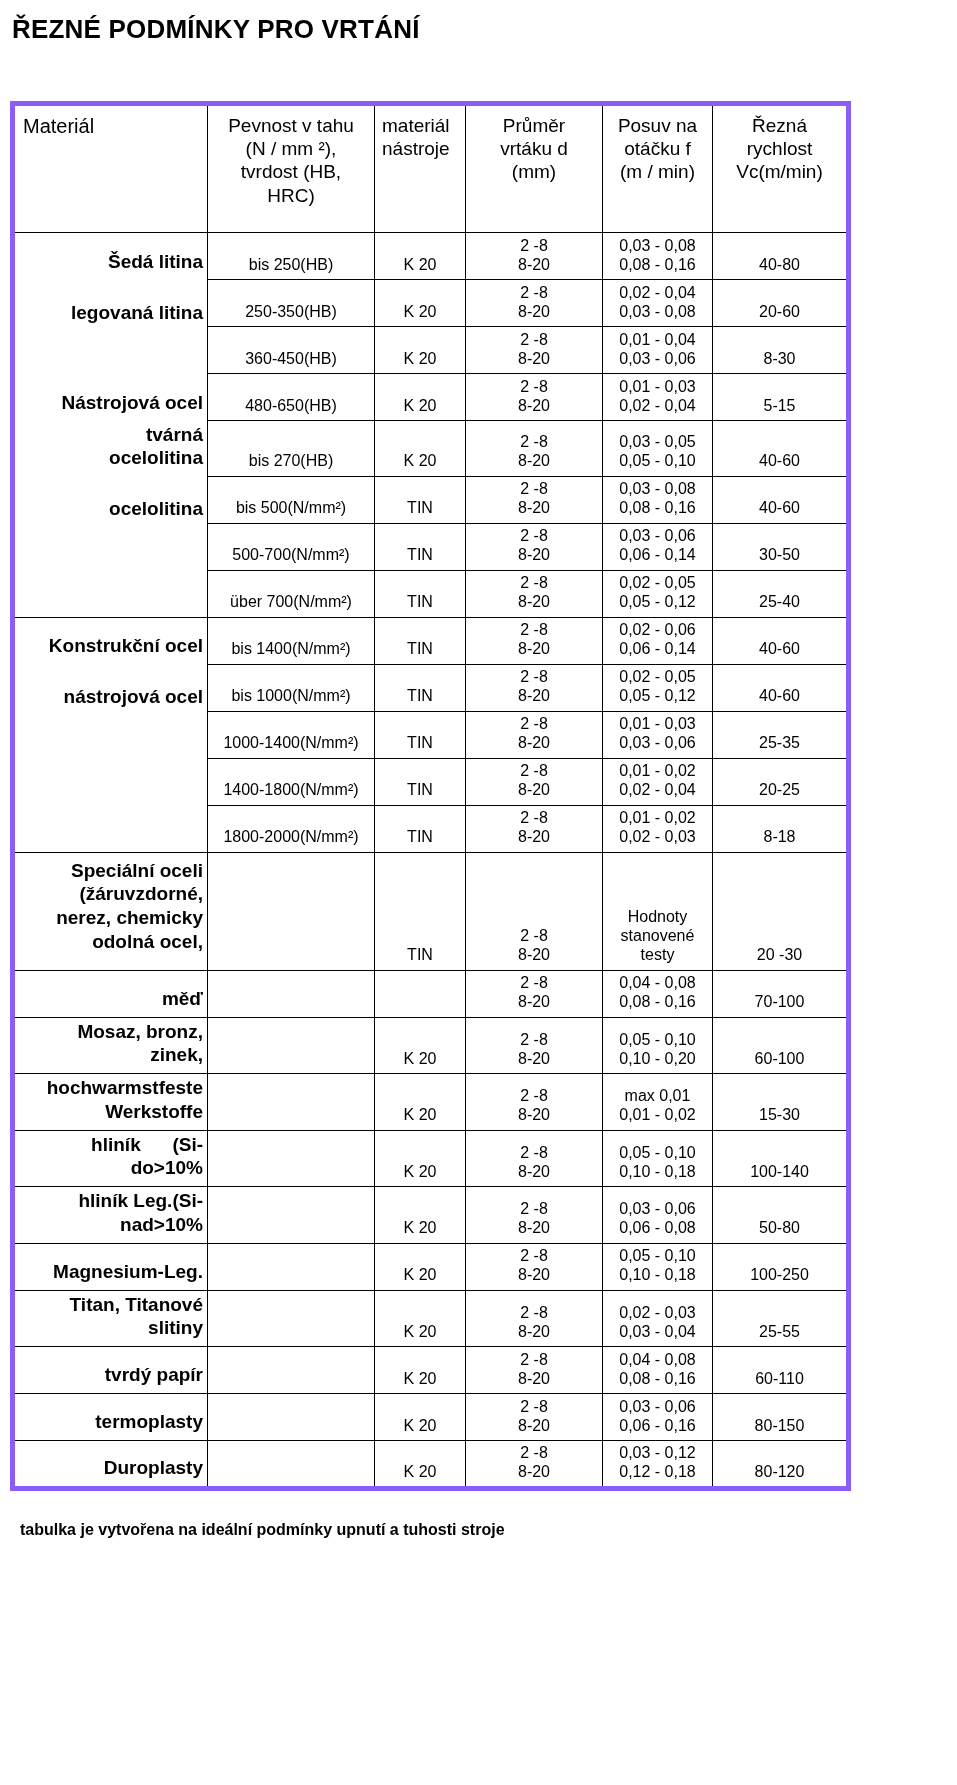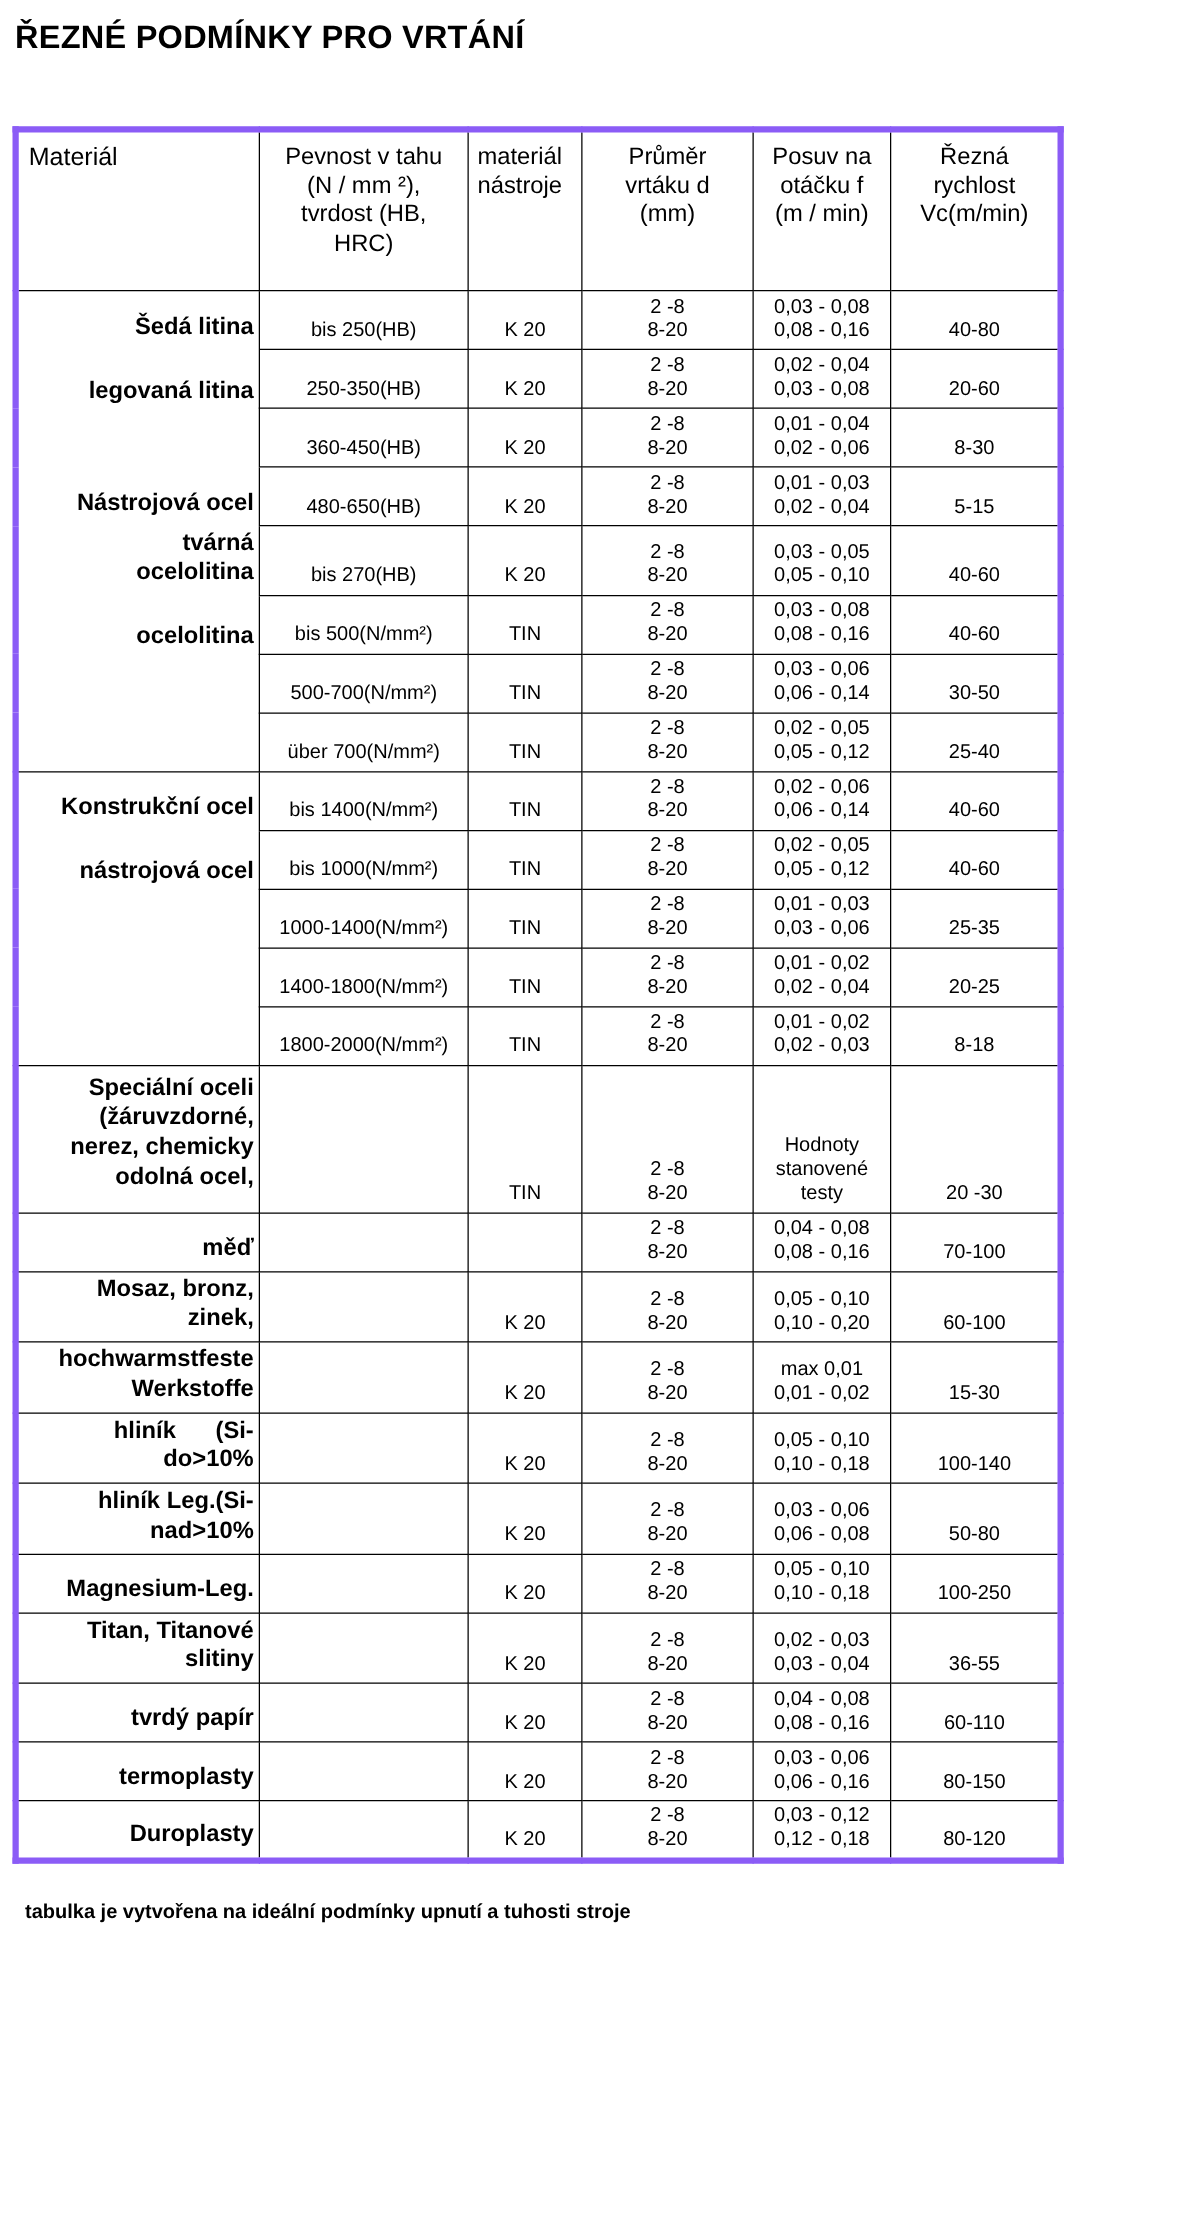--- a/index.html
+++ b/index.html
@@ -132,7 +132,7 @@
           <td class="c-diameter">2 -8
 8-20</td>
           <td class="c-feed">0,01 - 0,04
-0,02 - 0,06</td>
+0,03 - 0,06</td>
           <td class="c-speed">8-30</td>
         </tr>
         <tr>

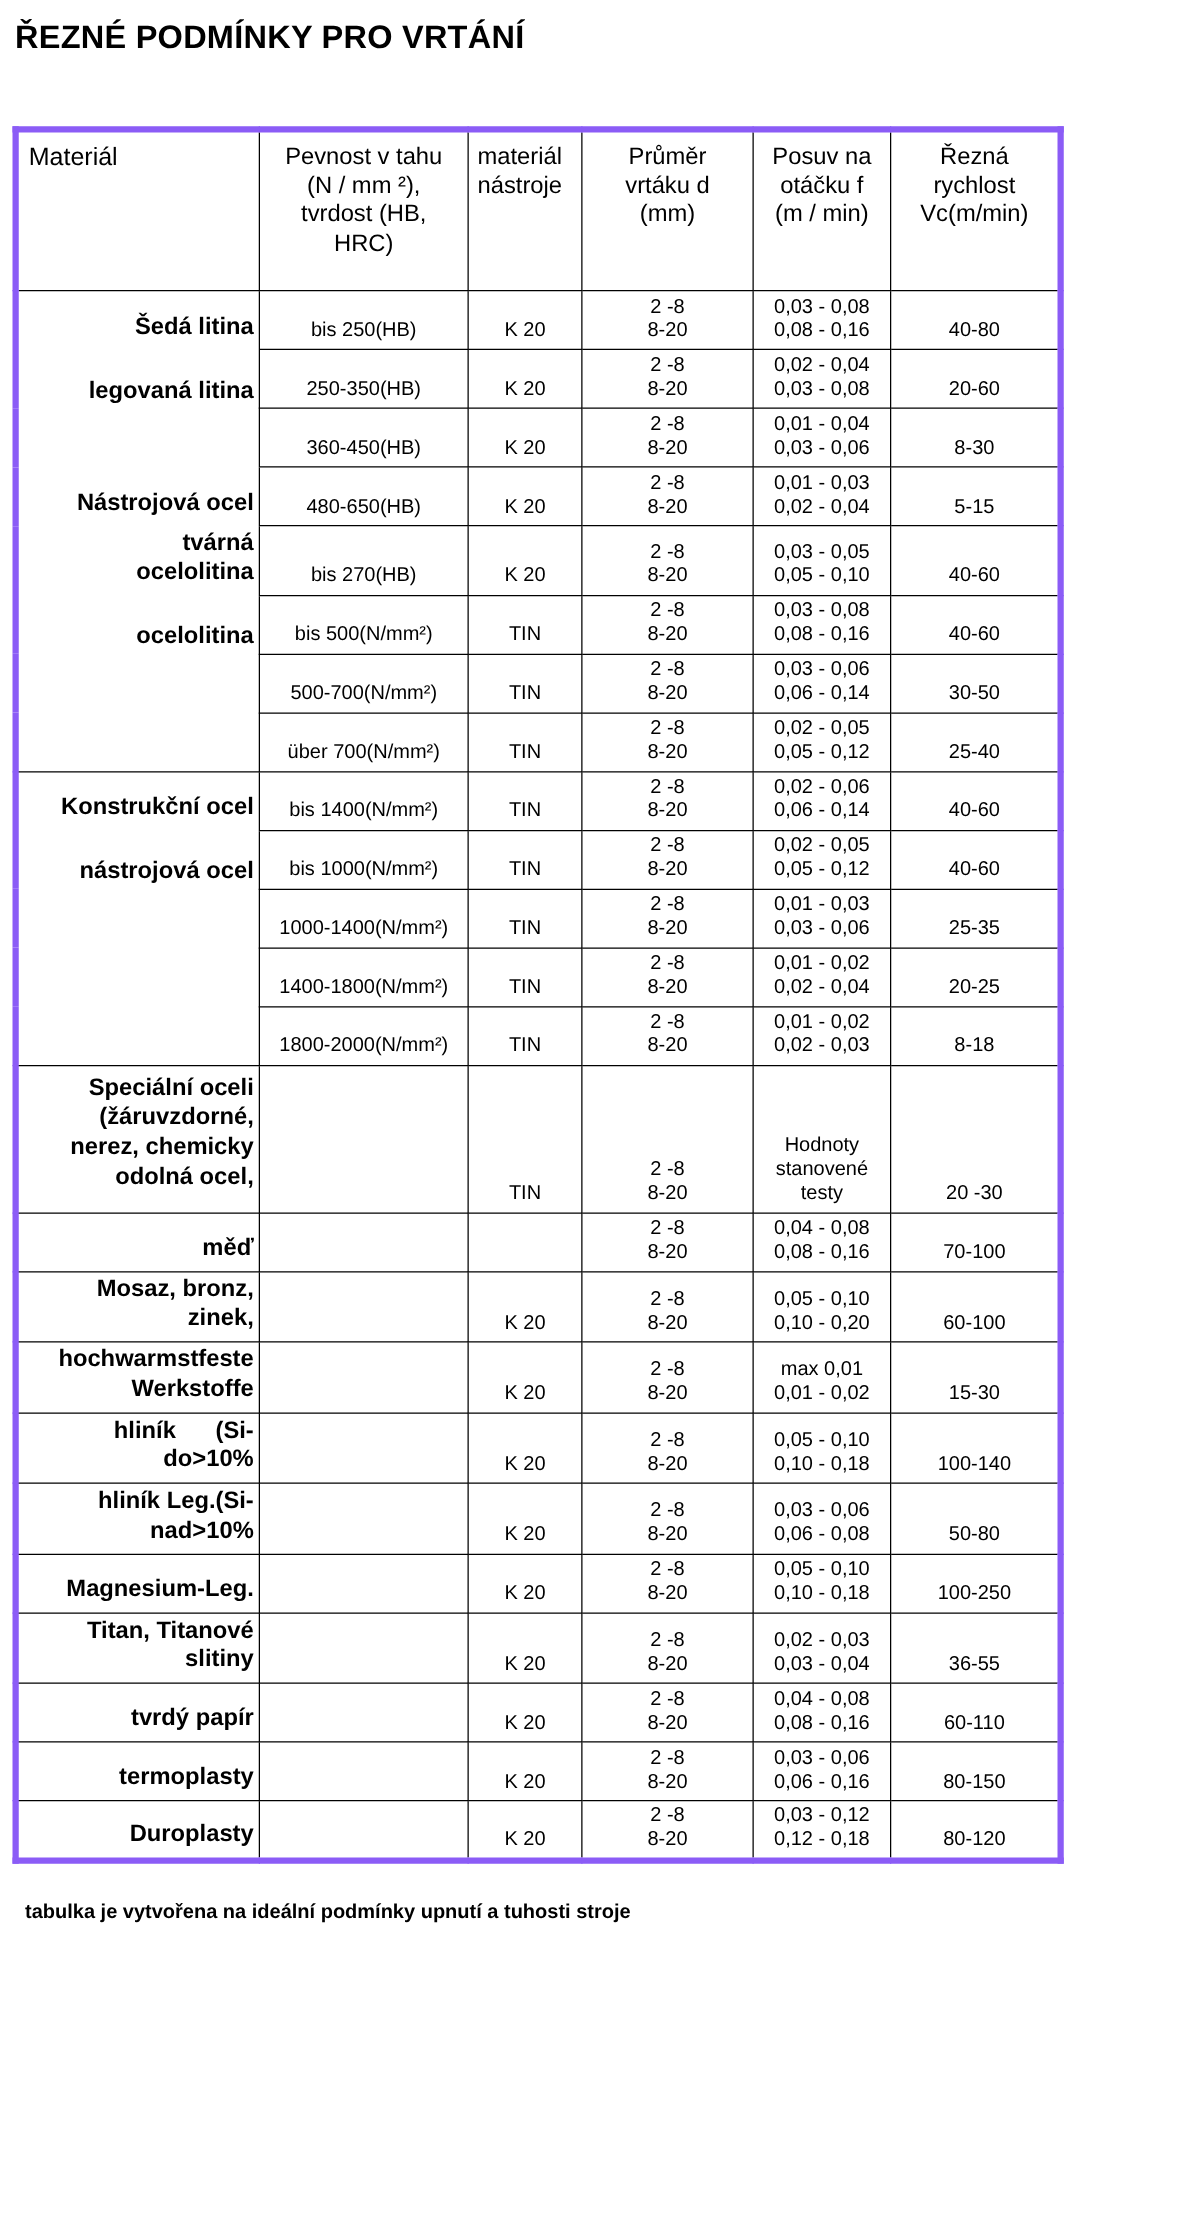--- a/index.html
+++ b/index.html
@@ -318,7 +318,7 @@
 8-20</td>
           <td class="c-feed">0,02 - 0,03
 0,03 - 0,04</td>
-          <td class="c-speed">36-55</td>
+          <td class="c-speed">25-55</td>
         </tr>
         <tr>
           <td rowspan="1" class="mat">tvrdý papír</td>

